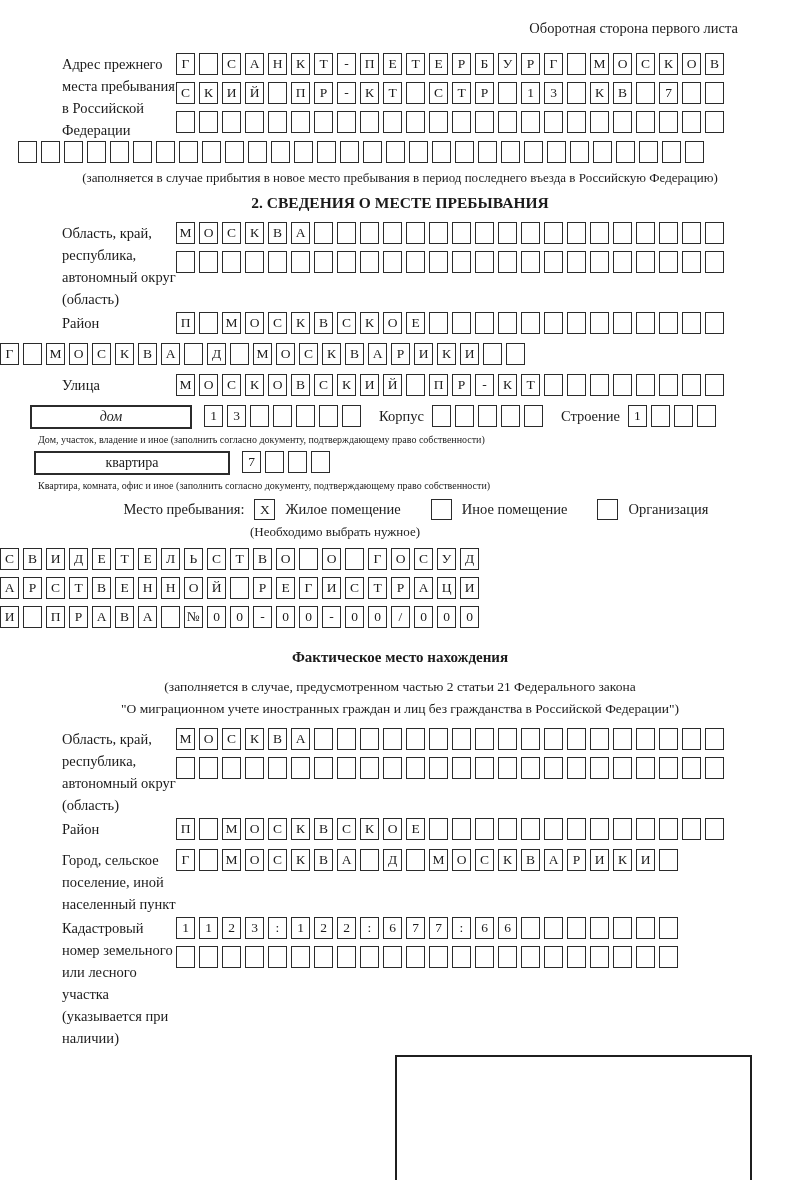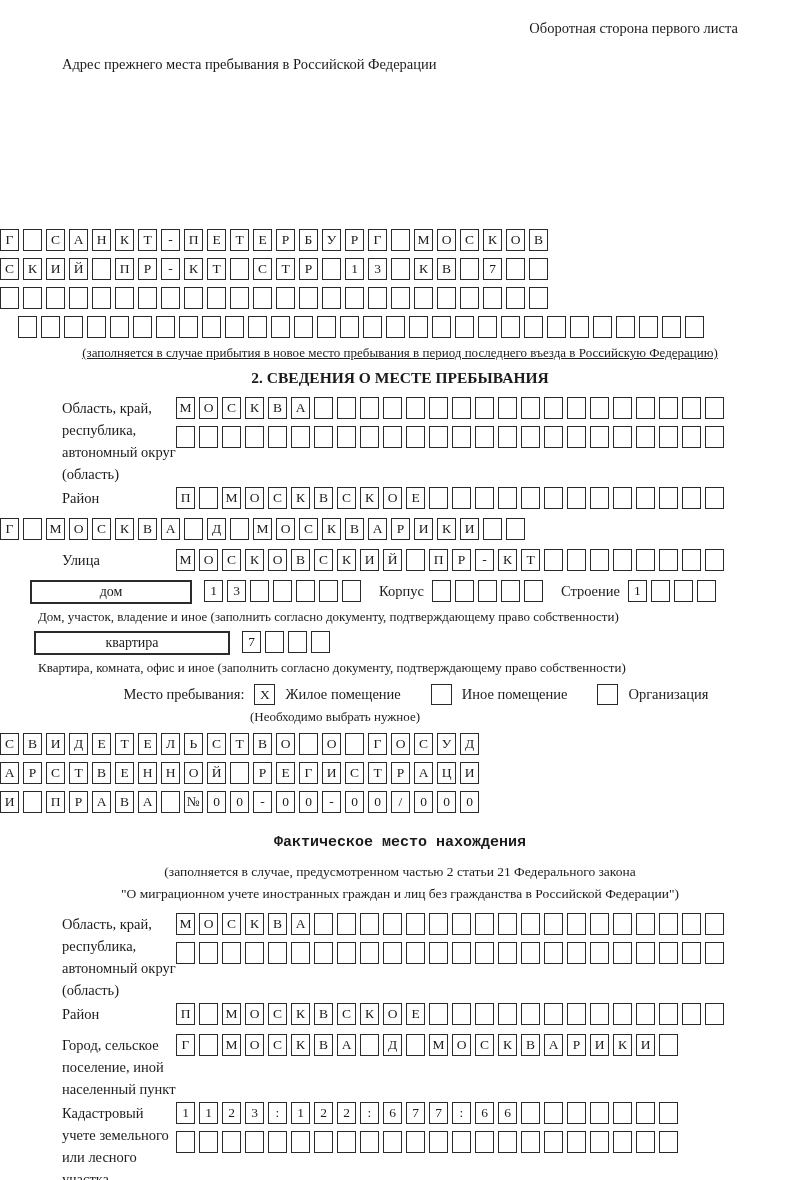--- a/index.html
+++ b/index.html
@@ -64,7 +64,7 @@
 
 <div class="header-note">Оборотная сторона первого листа</div>
 
-<div class="field" style="margin-top:16px;flex-direction:column;">
+<div class="field" style="margin-top:16px;">
   <div class="flabel">Адрес прежнего места пребывания в Российской Федерации</div>
   <div class="fcells">
       <div class="cellrow"><span class="cell">Г</span><span class="cell"></span><span class="cell">С</span><span class="cell">А</span><span class="cell">Н</span><span class="cell">К</span><span class="cell">Т</span><span class="cell">-</span><span class="cell">П</span><span class="cell">Е</span><span class="cell">Т</span><span class="cell">Е</span><span class="cell">Р</span><span class="cell">Б</span><span class="cell">У</span><span class="cell">Р</span><span class="cell">Г</span><span class="cell"></span><span class="cell">М</span><span class="cell">О</span><span class="cell">С</span><span class="cell">К</span><span class="cell">О</span><span class="cell">В</span></div>

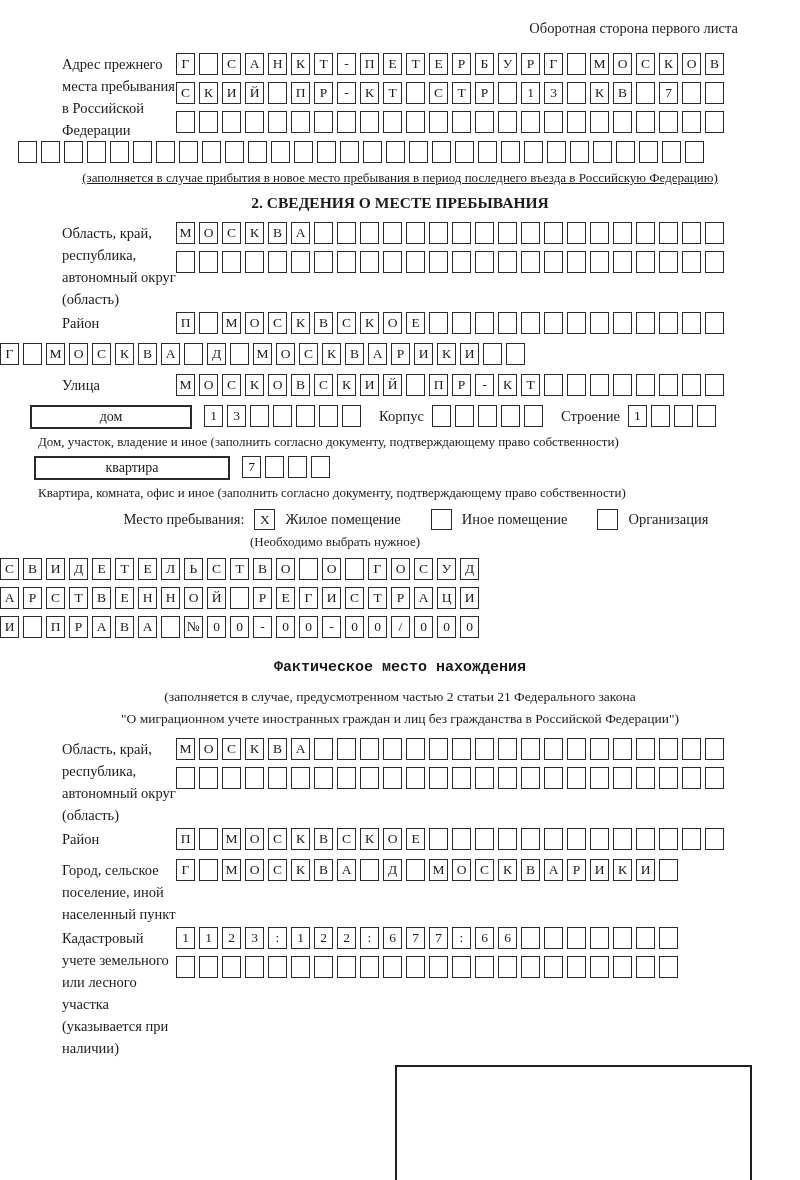--- a/index.html
+++ b/index.html
@@ -25,7 +25,7 @@
   .fcells{ flex:1; }
   .field-doc .flabel{ flex-basis:250px; }
   .overflow-row{ margin-left:18px; }
-  .note-center{ text-align:center; font-size:13px; margin:0 0 6px 0;text-decoration:underline;}
+  .note-center{ text-align:center; font-size:13px; margin:0 0 6px 0;}
   .note-left{ font-size:13px; margin:0 0 6px 38px;}
   .sec-title{ text-align:center; font-weight:bold; font-size:15.5px; margin:8px 0 10px 0;}
   .sub-title{ text-align:center; font-weight:bold; font-size:15px; margin:14px 0 10px 0;font-family:Liberation Mono, monospace;}

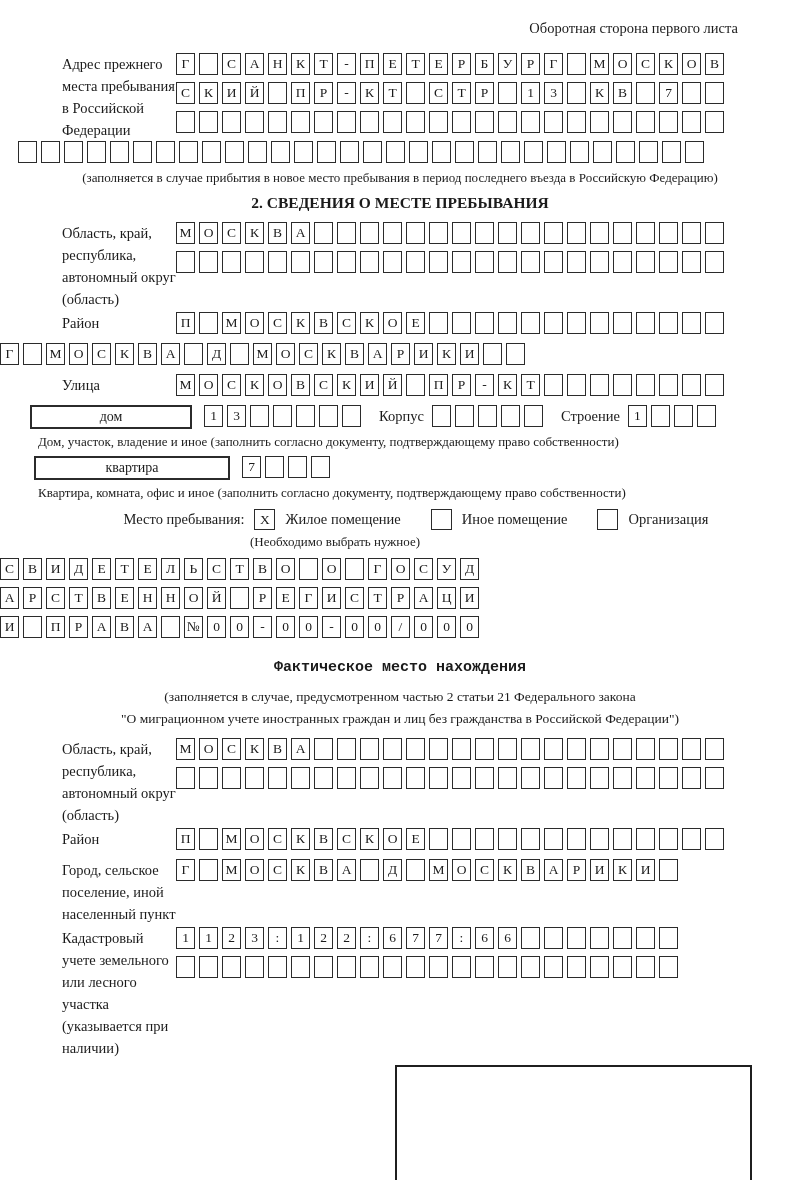--- a/index.html
+++ b/index.html
@@ -35,7 +35,7 @@
     border:2px solid #2b2b2b; height:20px; line-height:20px;
     text-align:center; vertical-align:top; font-size:14px;
   }
-  .house-box{ width:158px; margin-left:30px; margin-right:12px;}
+  .house-box{ width:158px; margin-left:30px; margin-right:12px;font-style:italic;}
   .apt-box{ width:192px; margin-left:34px; margin-right:12px;}
   .inline-cells{ display:inline-block; vertical-align:top; white-space:nowrap;}
   .inline-label{ display:inline-block; vertical-align:top; line-height:23px; margin:0 8px 0 14px;}

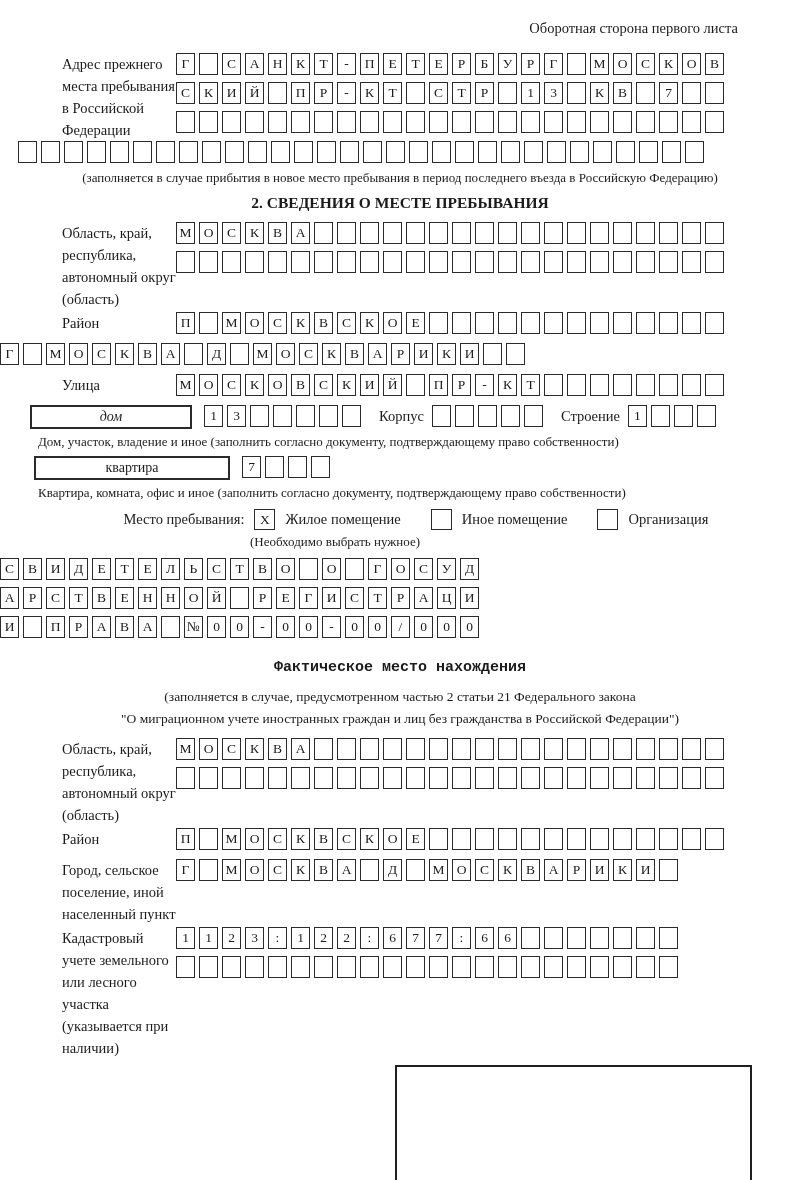--- a/index.html
+++ b/index.html
@@ -26,7 +26,7 @@
   .field-doc .flabel{ flex-basis:250px; }
   .overflow-row{ margin-left:18px; }
   .note-center{ text-align:center; font-size:13px; margin:0 0 6px 0;}
-  .note-left{ font-size:13px; margin:0 0 6px 38px;}
+  .note-left{ font-size:10px; margin:0 0 6px 38px;}
   .sec-title{ text-align:center; font-weight:bold; font-size:15.5px; margin:8px 0 10px 0;}
   .sub-title{ text-align:center; font-weight:bold; font-size:15px; margin:14px 0 10px 0;font-family:Liberation Mono, monospace;}
   

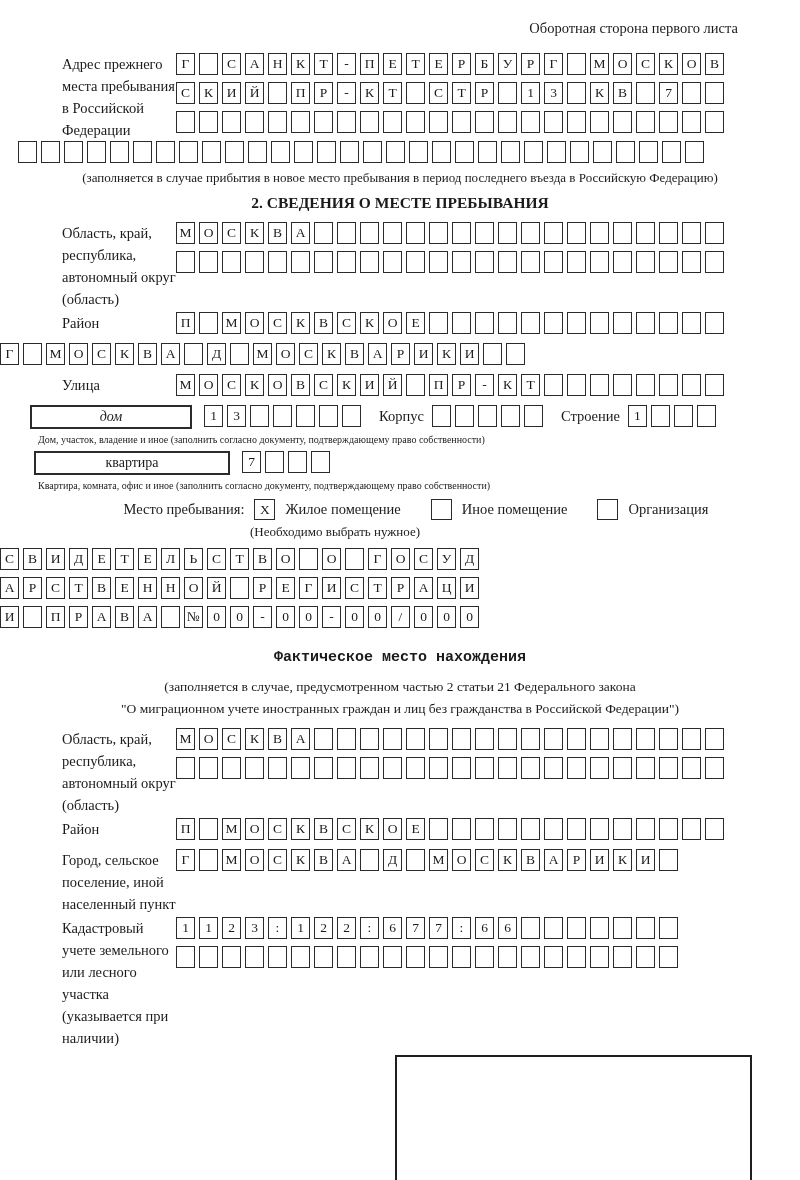--- a/index.html
+++ b/index.html
@@ -28,7 +28,7 @@
   .note-center{ text-align:center; font-size:13px; margin:0 0 6px 0;}
   .note-left{ font-size:10px; margin:0 0 6px 38px;}
   .sec-title{ text-align:center; font-weight:bold; font-size:15.5px; margin:8px 0 10px 0;}
-  .sub-title{ text-align:center; font-weight:bold; font-size:15px; margin:14px 0 10px 0;font-family:Liberation Mono, monospace;}
+  .sub-title{ text-align:center; font-weight:bold; font-size:15px; margin:14px 0 10px 0;}
   
   .wide-box{
     display:inline-block; box-sizing:content-box;

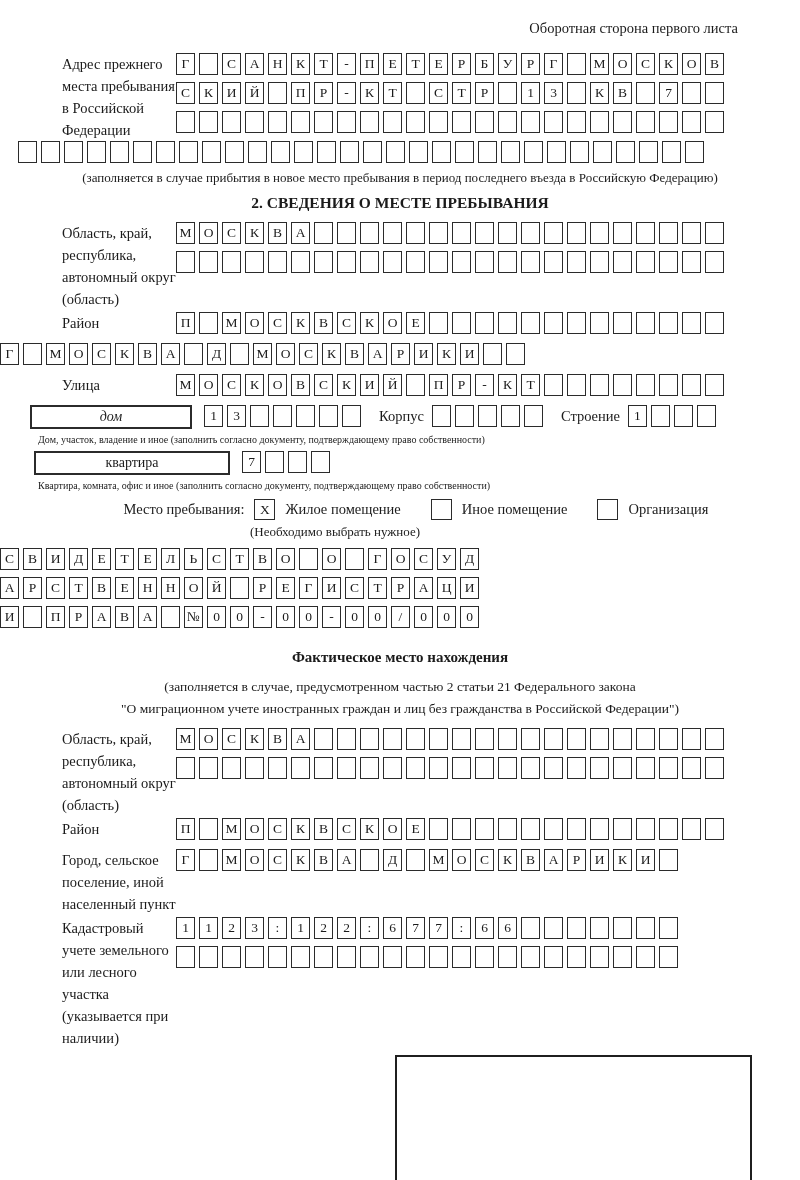--- a/index.html
+++ b/index.html
@@ -165,7 +165,7 @@
 </div>
 
 <div class="field mb2">
-  <div class="flabel">Кадастровый учете земельного или лесного участка (указывается при наличии)</div>
+  <div class="flabel">Кадастровый номер земельного или лесного участка (указывается при наличии)</div>
   <div class="fcells">
       <div class="cellrow"><span class="cell">1</span><span class="cell">1</span><span class="cell">2</span><span class="cell">3</span><span class="cell">:</span><span class="cell">1</span><span class="cell">2</span><span class="cell">2</span><span class="cell">:</span><span class="cell">6</span><span class="cell">7</span><span class="cell">7</span><span class="cell">:</span><span class="cell">6</span><span class="cell">6</span><span class="cell"></span><span class="cell"></span><span class="cell"></span><span class="cell"></span><span class="cell"></span><span class="cell"></span><span class="cell"></span></div>
       <div class="cellrow"><span class="cell"></span><span class="cell"></span><span class="cell"></span><span class="cell"></span><span class="cell"></span><span class="cell"></span><span class="cell"></span><span class="cell"></span><span class="cell"></span><span class="cell"></span><span class="cell"></span><span class="cell"></span><span class="cell"></span><span class="cell"></span><span class="cell"></span><span class="cell"></span><span class="cell"></span><span class="cell"></span><span class="cell"></span><span class="cell"></span><span class="cell"></span><span class="cell"></span></div>

